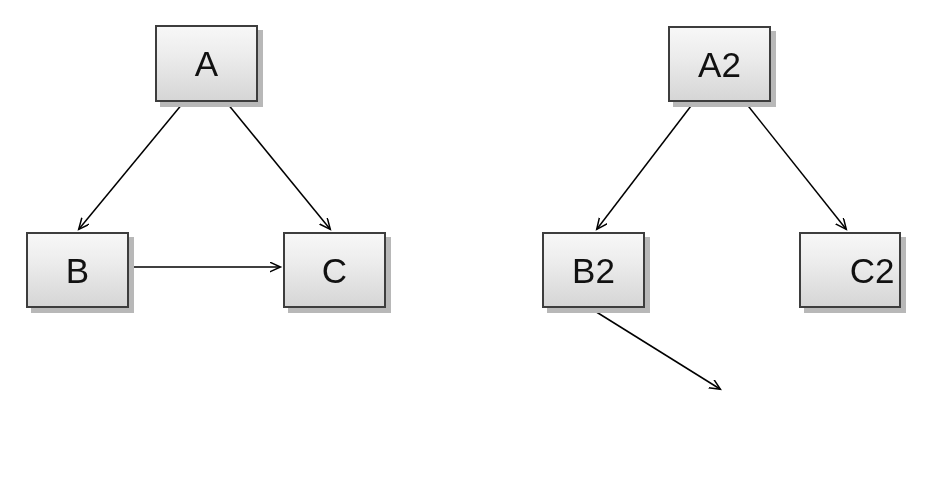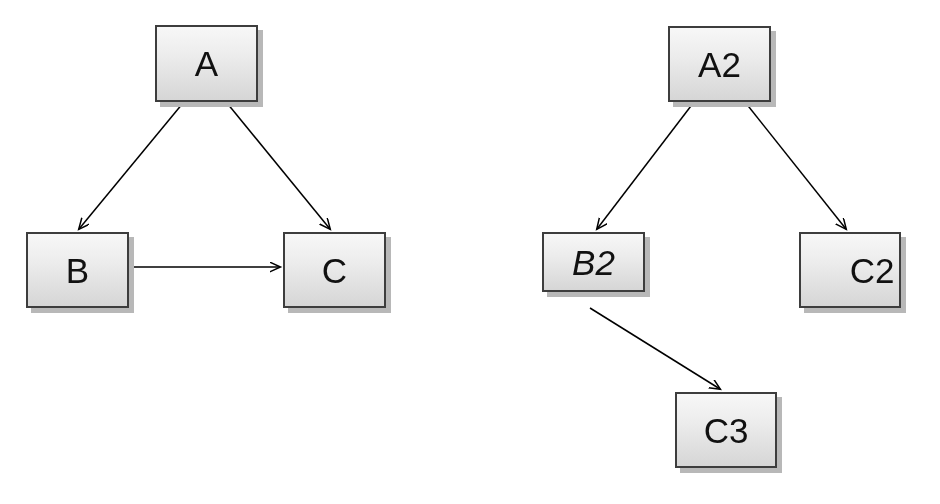--- a/index.html
+++ b/index.html
@@ -69,7 +69,7 @@
     <div class="node" style="left: 668px; top: 26px; width: 103px; height: 76px;">
       <span class="node-label">A2</span>
     </div>
-    <div class="node" style="left: 542px; top: 232px; width: 103px; height: 60px; font-style: italic;">
+    <div class="node" style="left: 542px; top: 232px; width: 103px; height: 76px;">
       <span class="node-label">B2</span>
     </div>
     <div class="node" style="left: 799px; top: 232px; width: 102px; height: 76px; padding-left: 44px;">

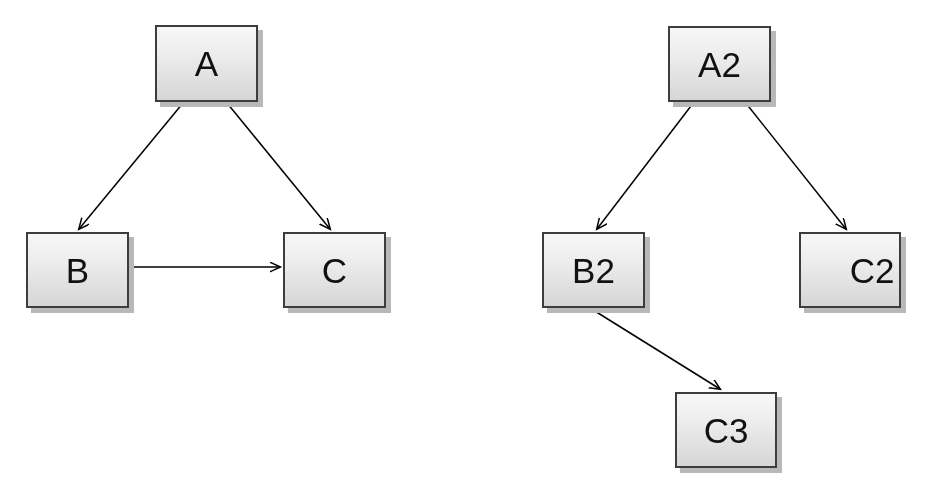--- a/index.html
+++ b/index.html
@@ -75,9 +75,6 @@
     <div class="node" style="left: 799px; top: 232px; width: 102px; height: 76px; padding-left: 44px;">
       <span class="node-label">C2</span>
     </div>
-    <div class="node" style="left: 675px; top: 392px; width: 102px; height: 76px;">
-      <span class="node-label">C3</span>
-    </div>
   </div>
 
 </body></html>

